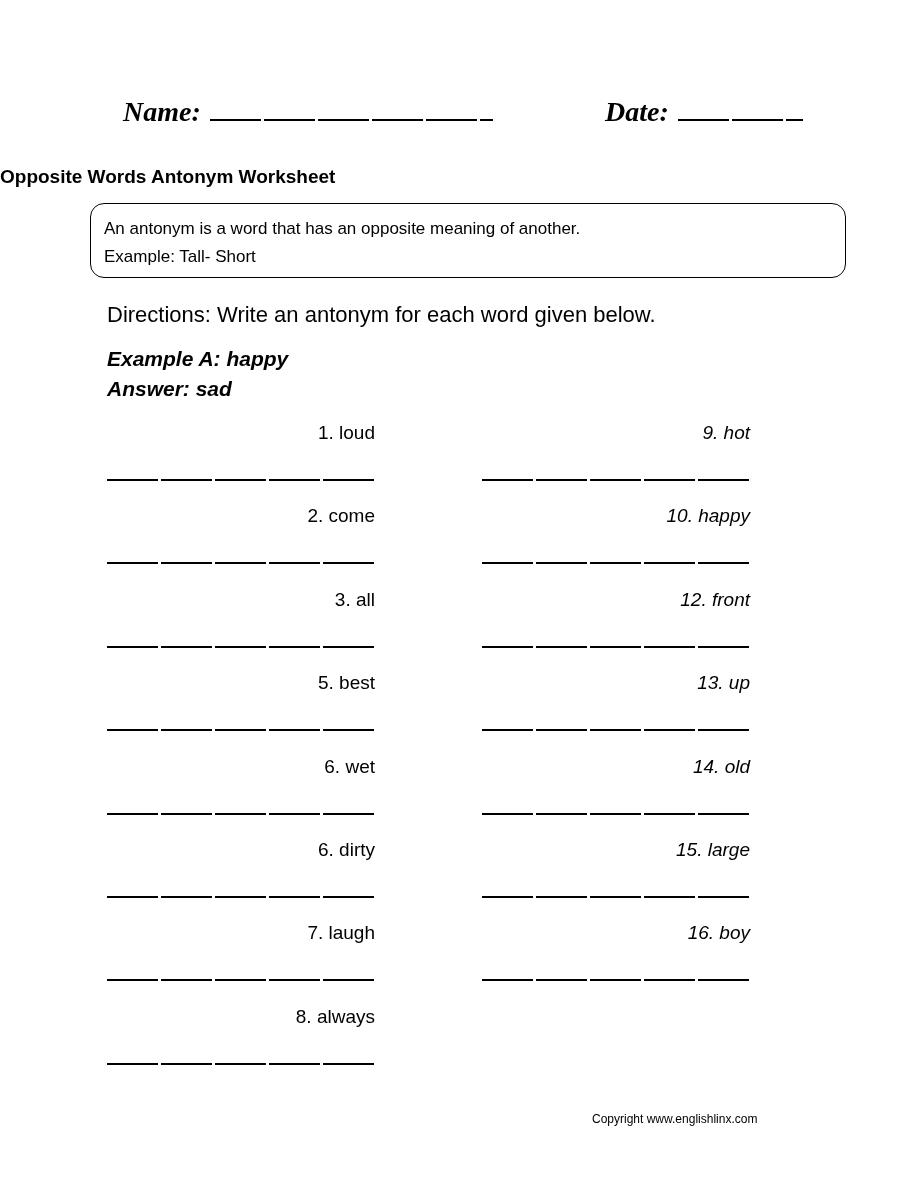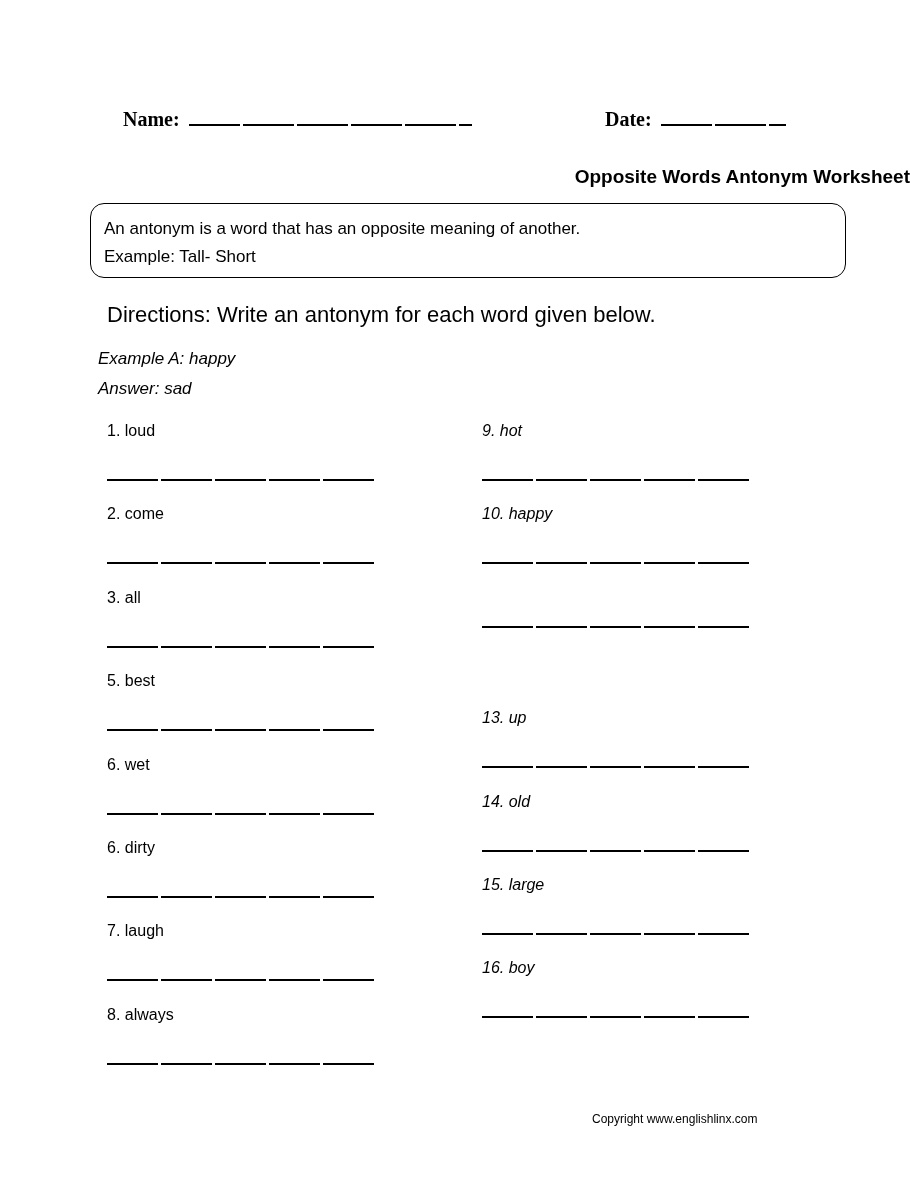--- a/index.html
+++ b/index.html
@@ -20,11 +20,12 @@
   
   .hdr-field {
     position: absolute;
-    top: 104px;
+    top: 96px;
     font-family: "Liberation Serif", serif;
     font-weight: bold;
-    font-size: 20px;
+    font-size: 28px;
     white-space: nowrap;
+    font-style: italic;
   }
   .hdr-name { left: 123px; }
   .hdr-date { left: 605px; }

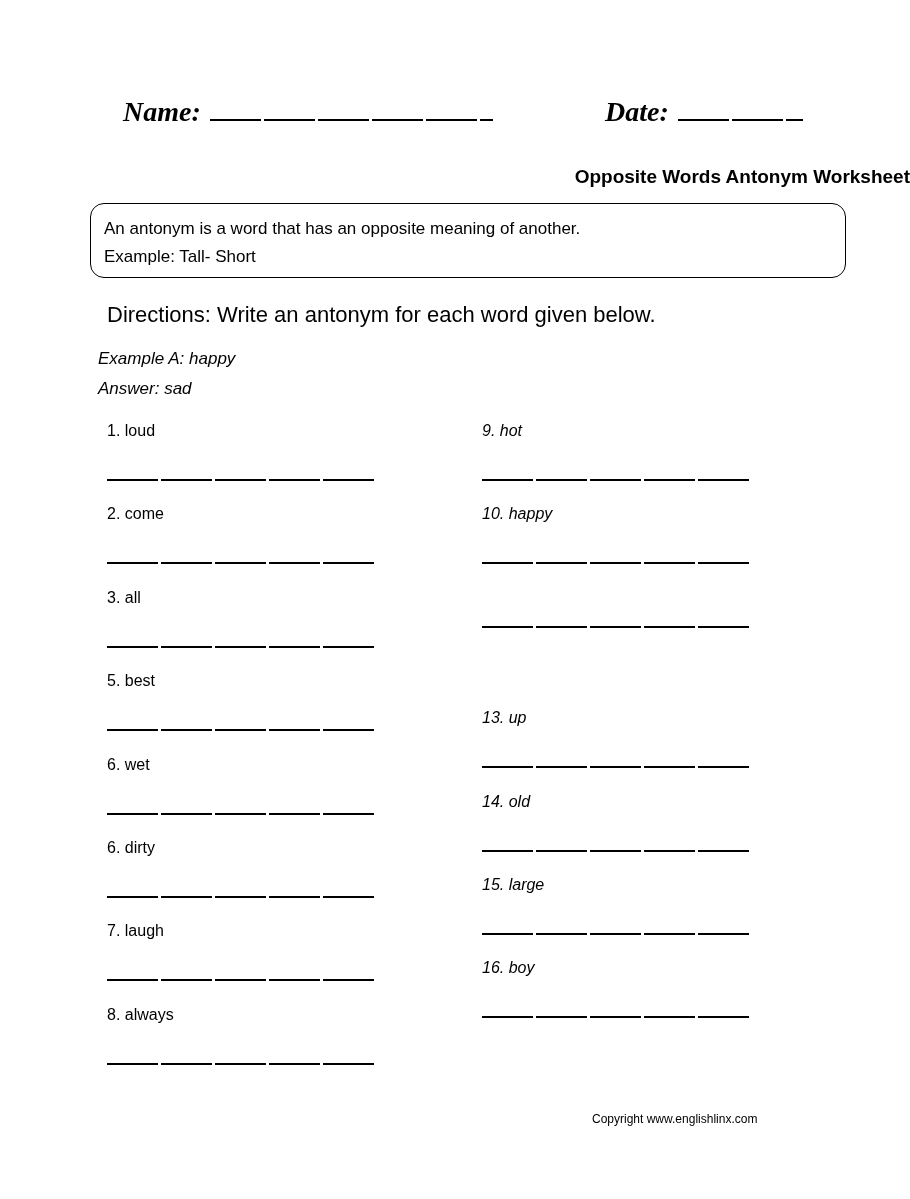--- a/index.html
+++ b/index.html
@@ -47,7 +47,7 @@
     top: 166px;
     left: 0;
     width: 100%;
-    text-align: right;
+    text-align: left;
     font-size: 19px;
     font-weight: bold;
   }

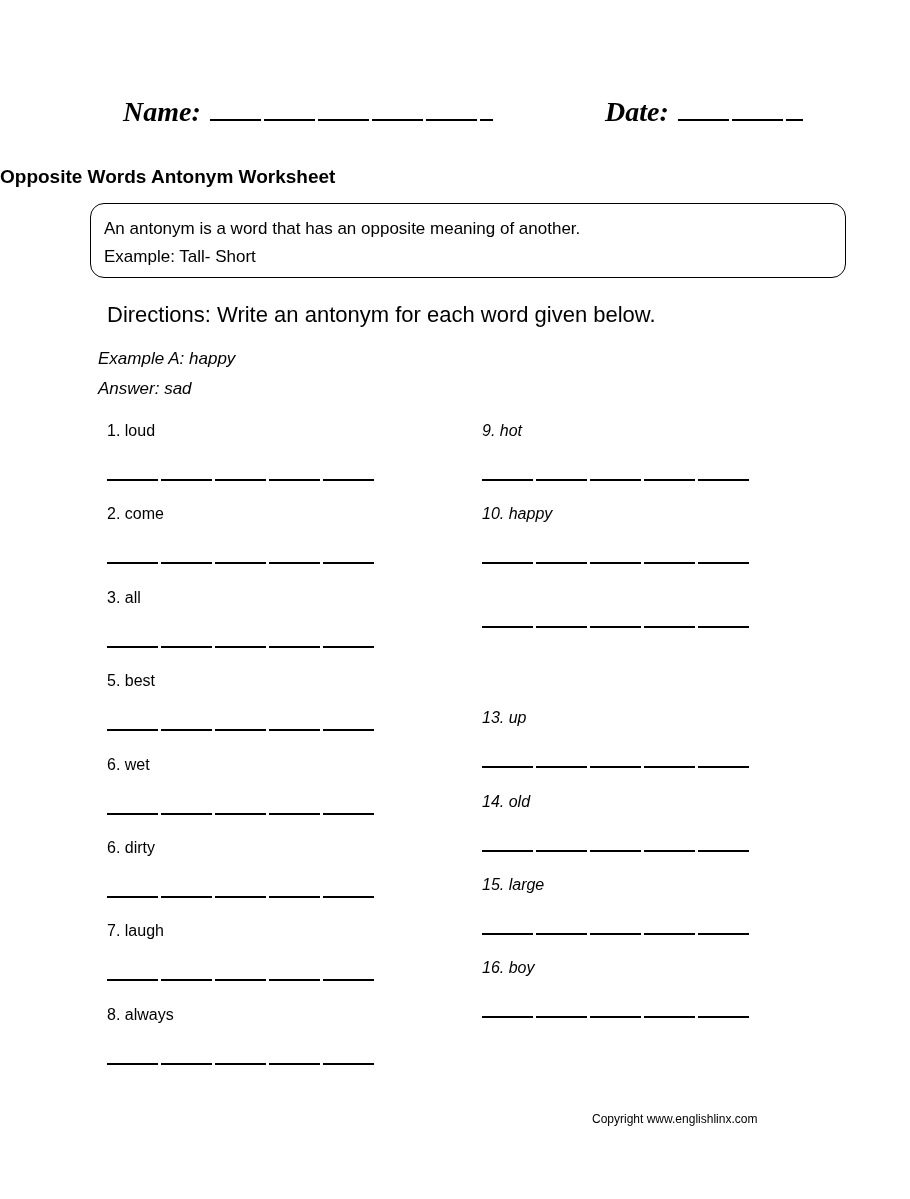--- a/index.html
+++ b/index.html
@@ -78,11 +78,12 @@
   
   .example {
     position: absolute;
-    left: 98px;
+    left: 107px;
     top: 344px;
     font-style: italic;
-    font-size: 17px;
+    font-size: 21px;
     line-height: 30px;
+    font-weight: bold;
   }
 
   

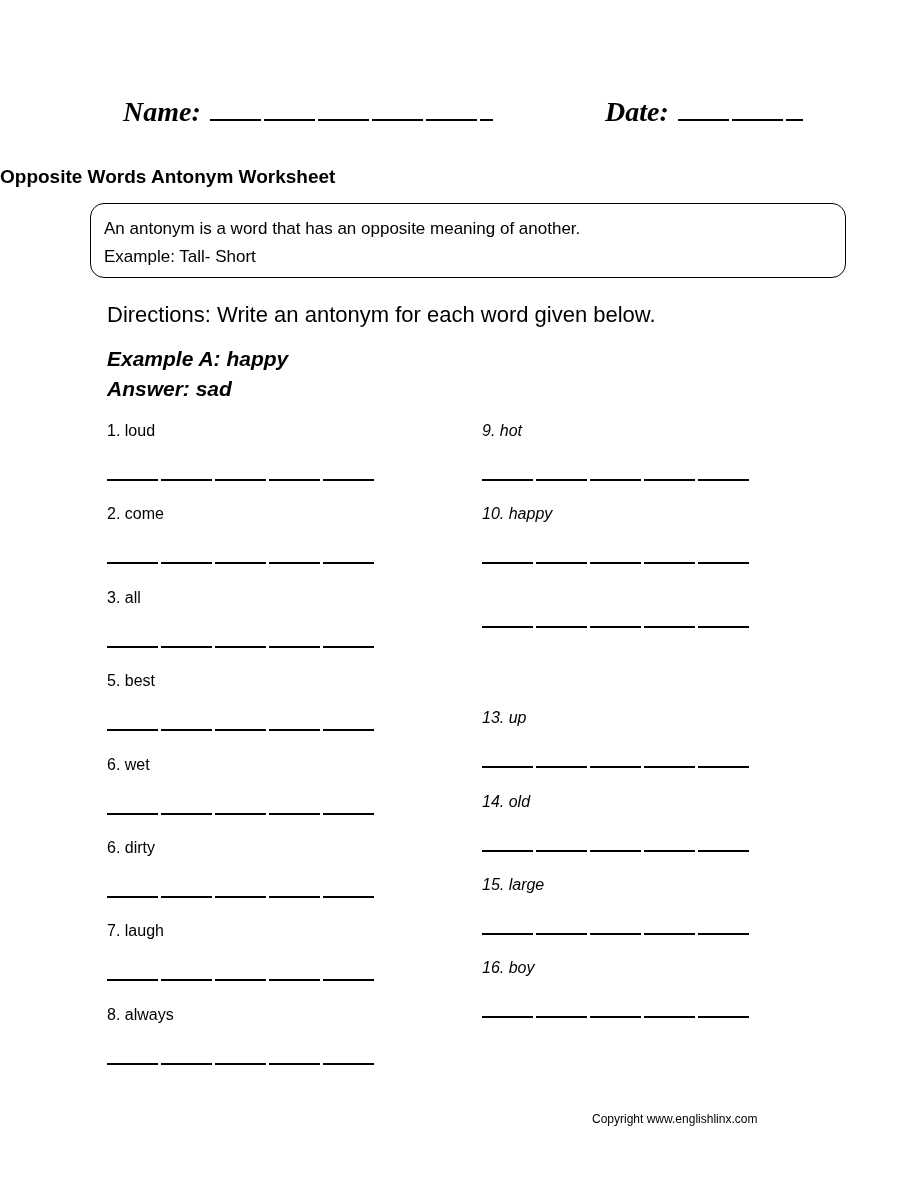--- a/index.html
+++ b/index.html
@@ -97,8 +97,9 @@
     height: 83.4px;
   }
   .word {
-    font-size: 16px;
+    font-size: 19px;
     height: 20px;
+    text-align: right;
   }
   .blank {
     margin-top: 37px;

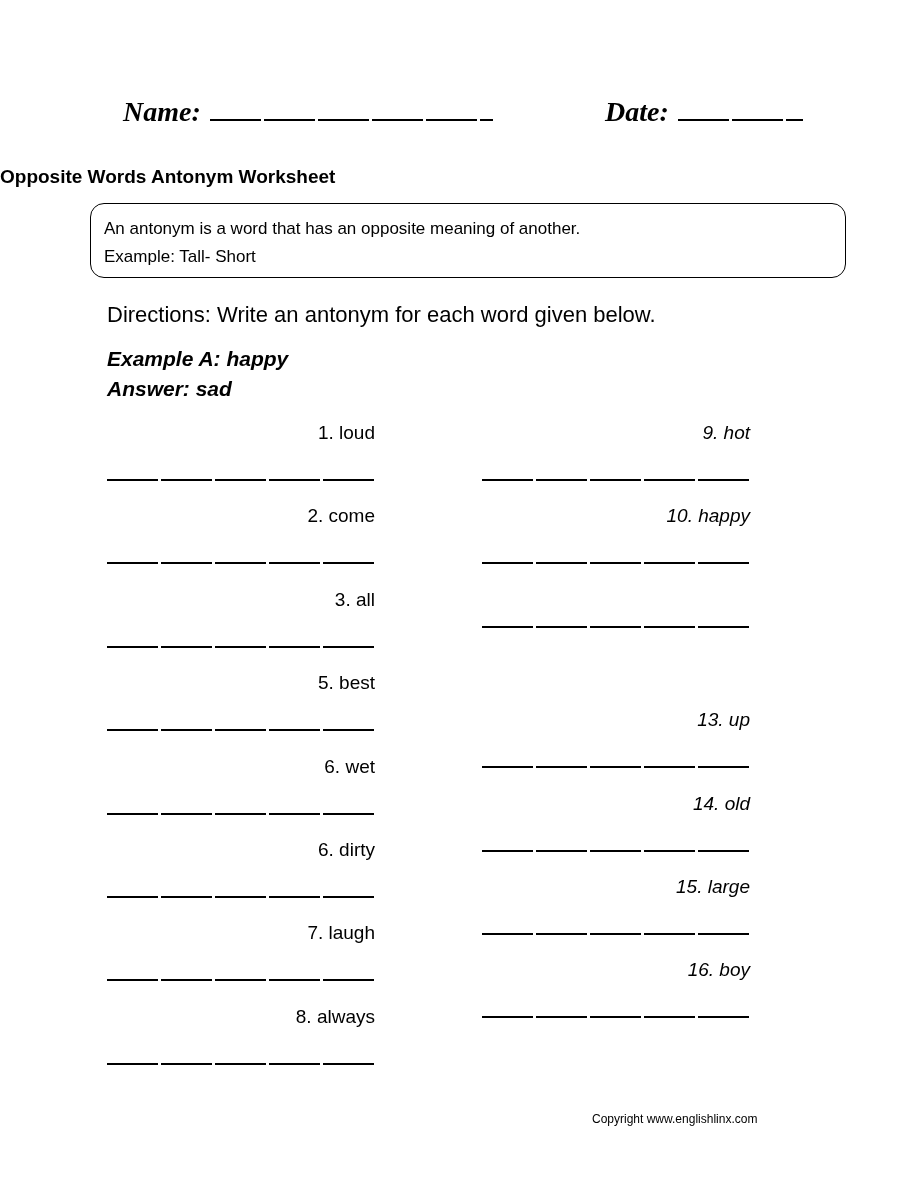--- a/index.html
+++ b/index.html
@@ -188,6 +188,7 @@
       <div class="blank"></div>
     </div>
     <div class="item">
+      <div class="word">12. front</div>
       <div class="blank"></div>
     </div>
     <div class="item">

